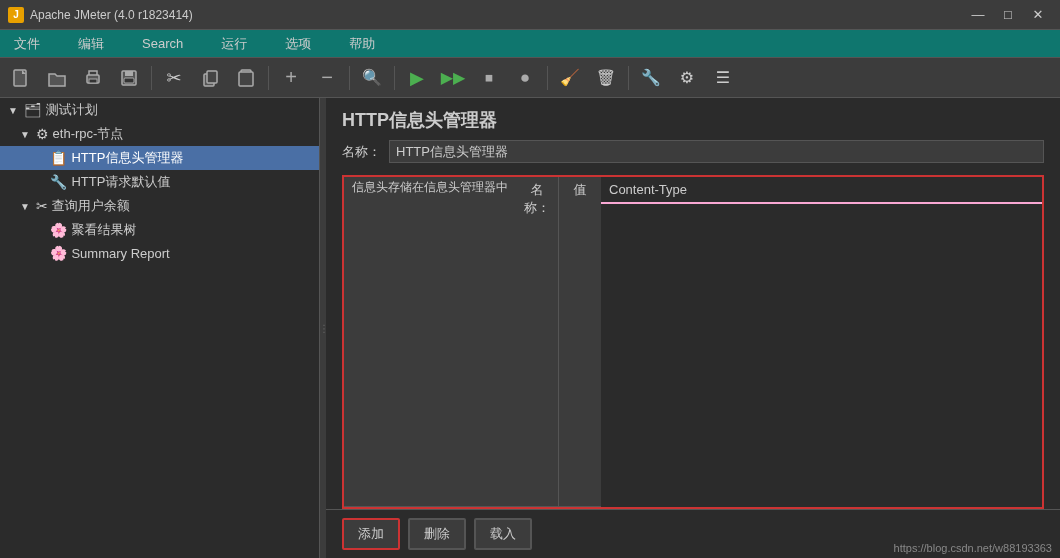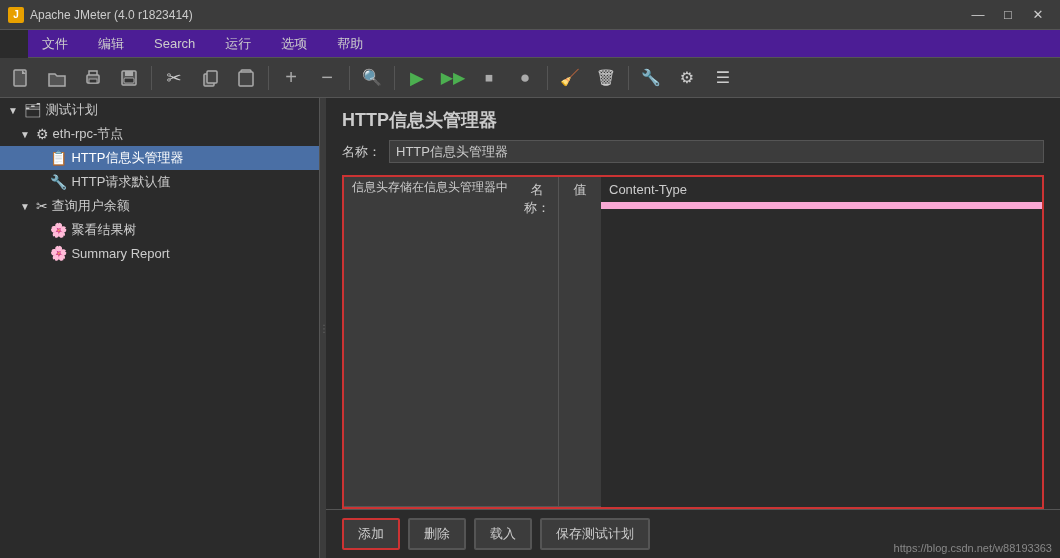--- a/index.html
+++ b/index.html
@@ -64,14 +64,13 @@
 
     
     .menu-bar {
-      background: #4c1d95;
+      background: #0f766e;
       height: 28px;
       display: flex;
       align-items: center;
       padding: 0 4px;
       border-bottom: 1px solid #555;
-      gap: 10px;
-      margin-left: 28px;
+      gap: 18px;
     }
     .menu-item {
       padding: 3px 10px;

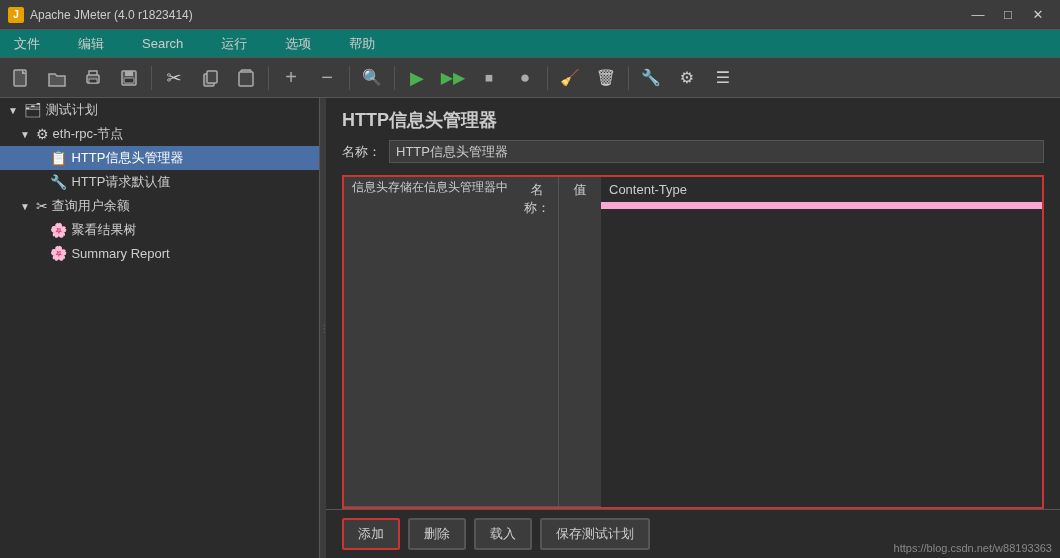--- a/index.html
+++ b/index.html
@@ -224,7 +224,7 @@
     .table-body { flex: 1; overflow-y: auto; }
     .table-row {
       display: flex;
-      border-bottom: 7px solid #f9a8d4;
+      border-bottom: 2px solid #f9a8d4;
       align-items: center;
     }
     .table-cell {

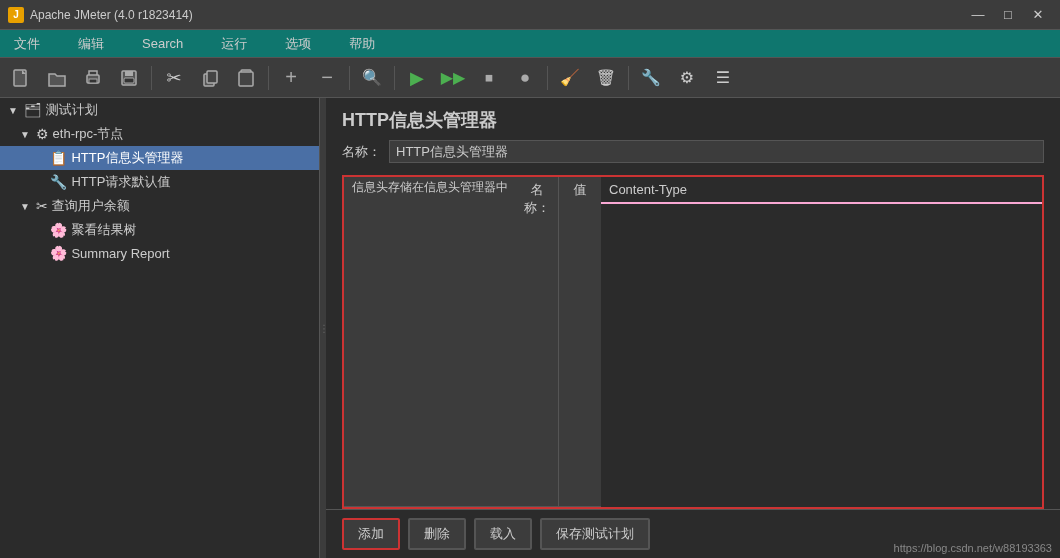--- a/index.html
+++ b/index.html
@@ -426,7 +426,6 @@
       <button class="action-btn primary">添加</button>
       <button class="action-btn">删除</button>
       <button class="action-btn">载入</button>
-      <button class="action-btn">保存测试计划</button>
     </div>
   </div>
 </div>

